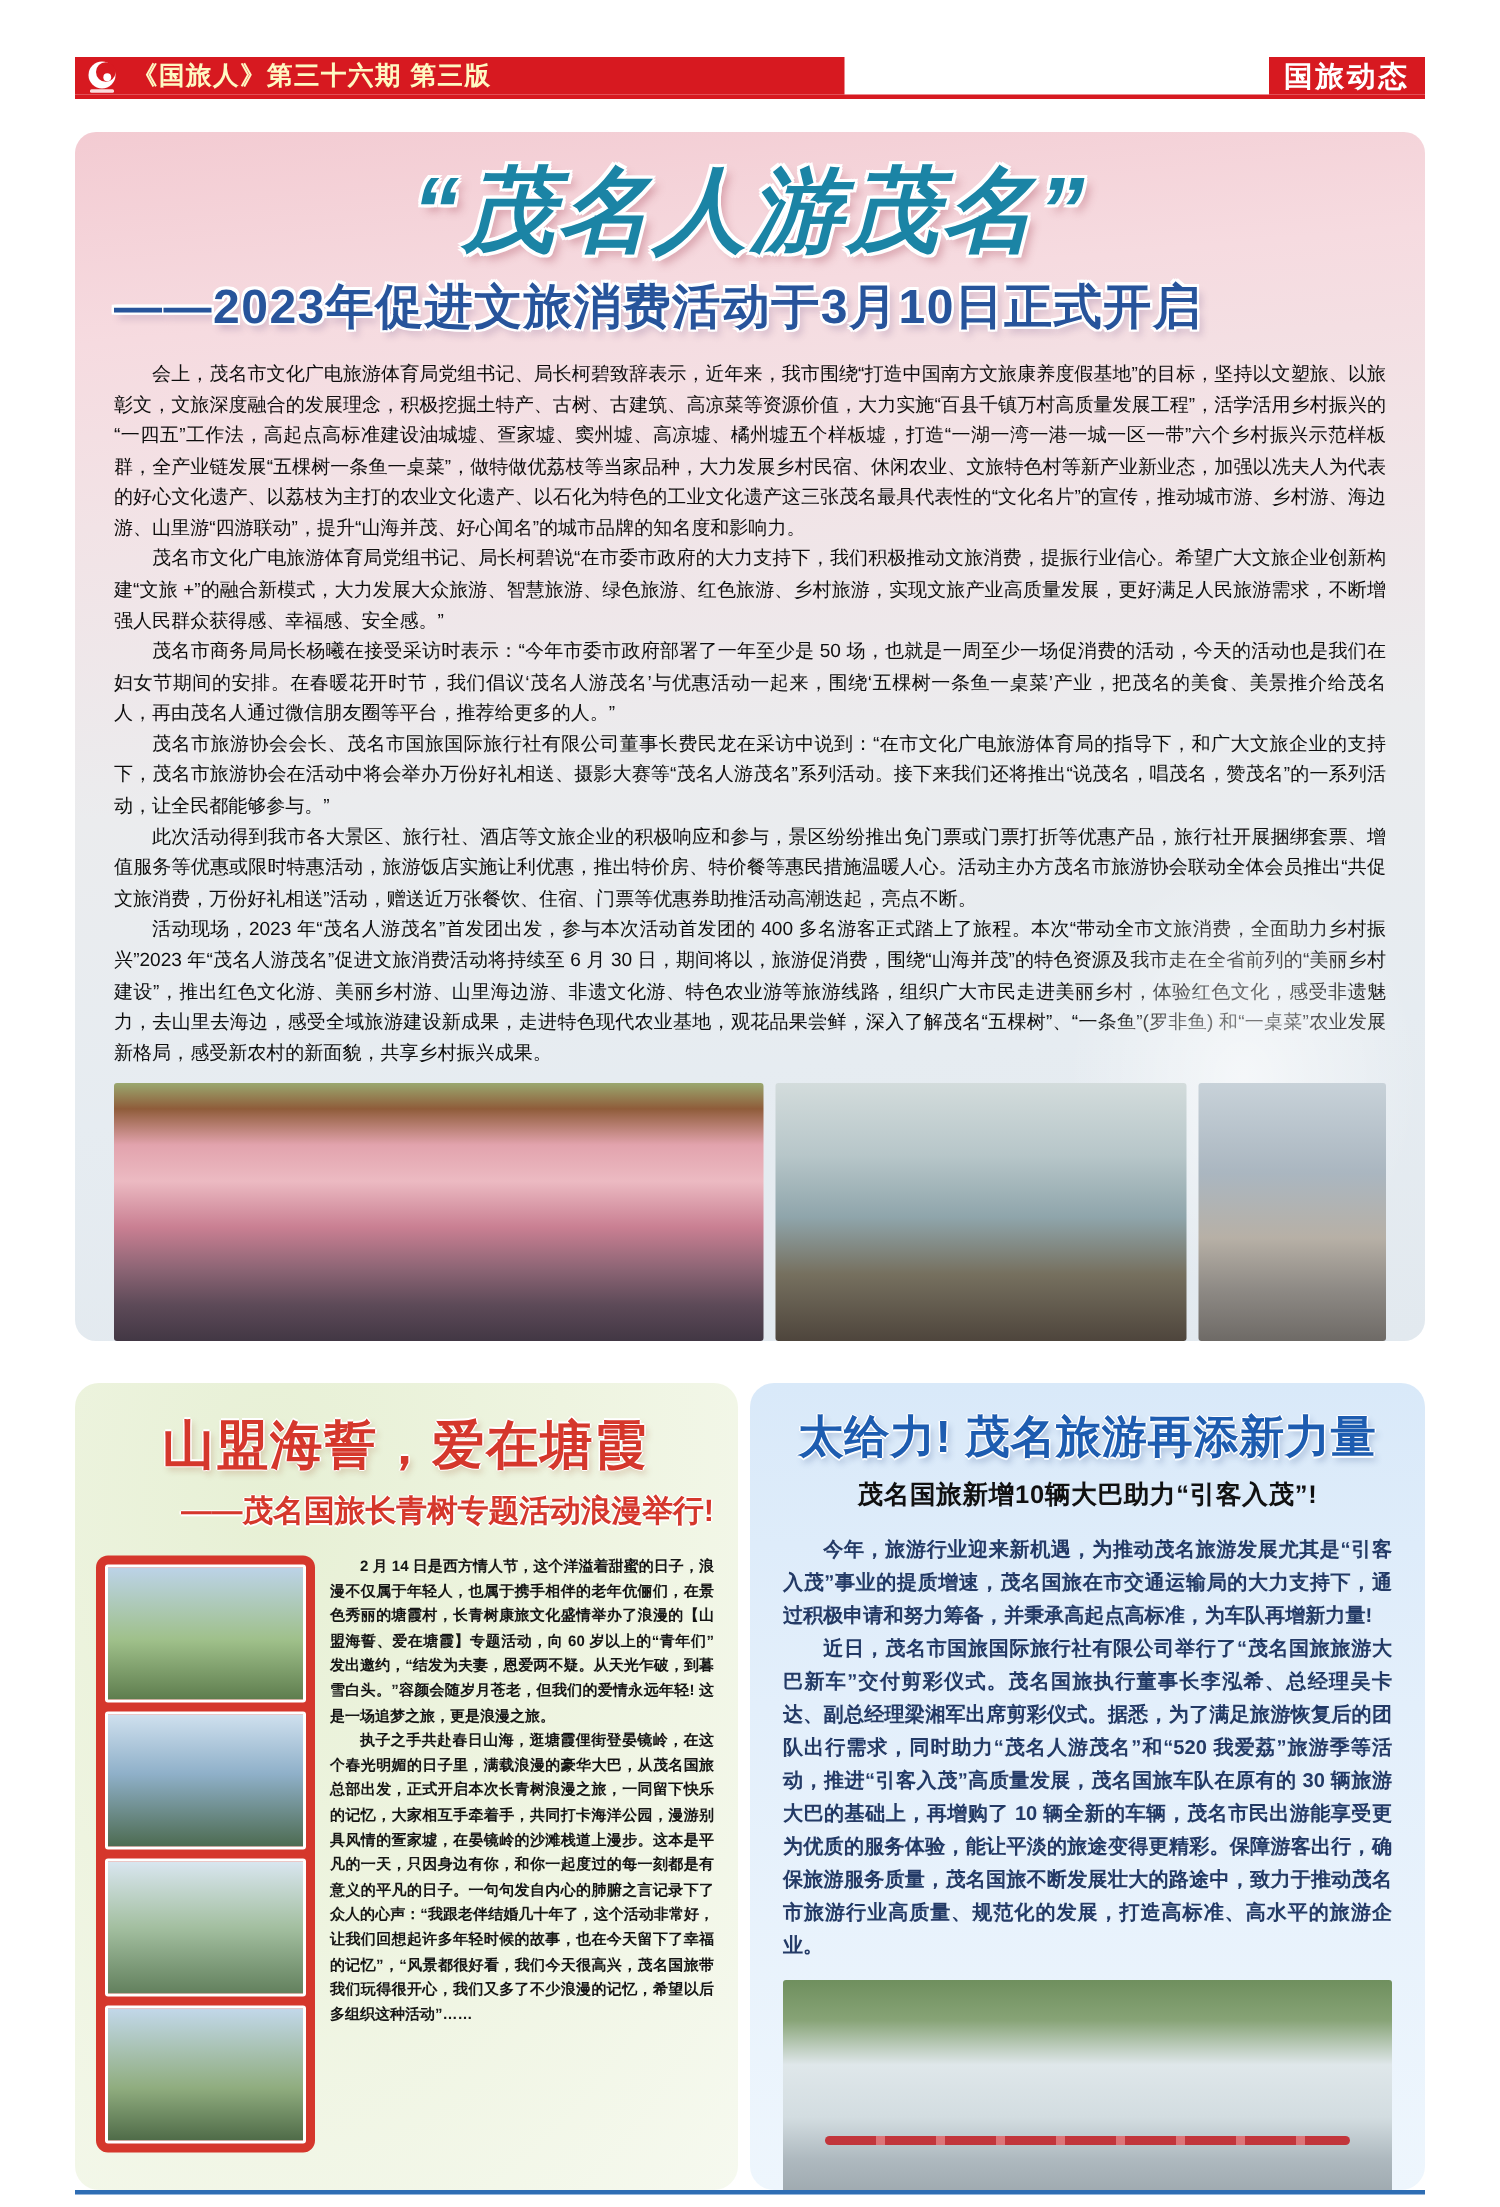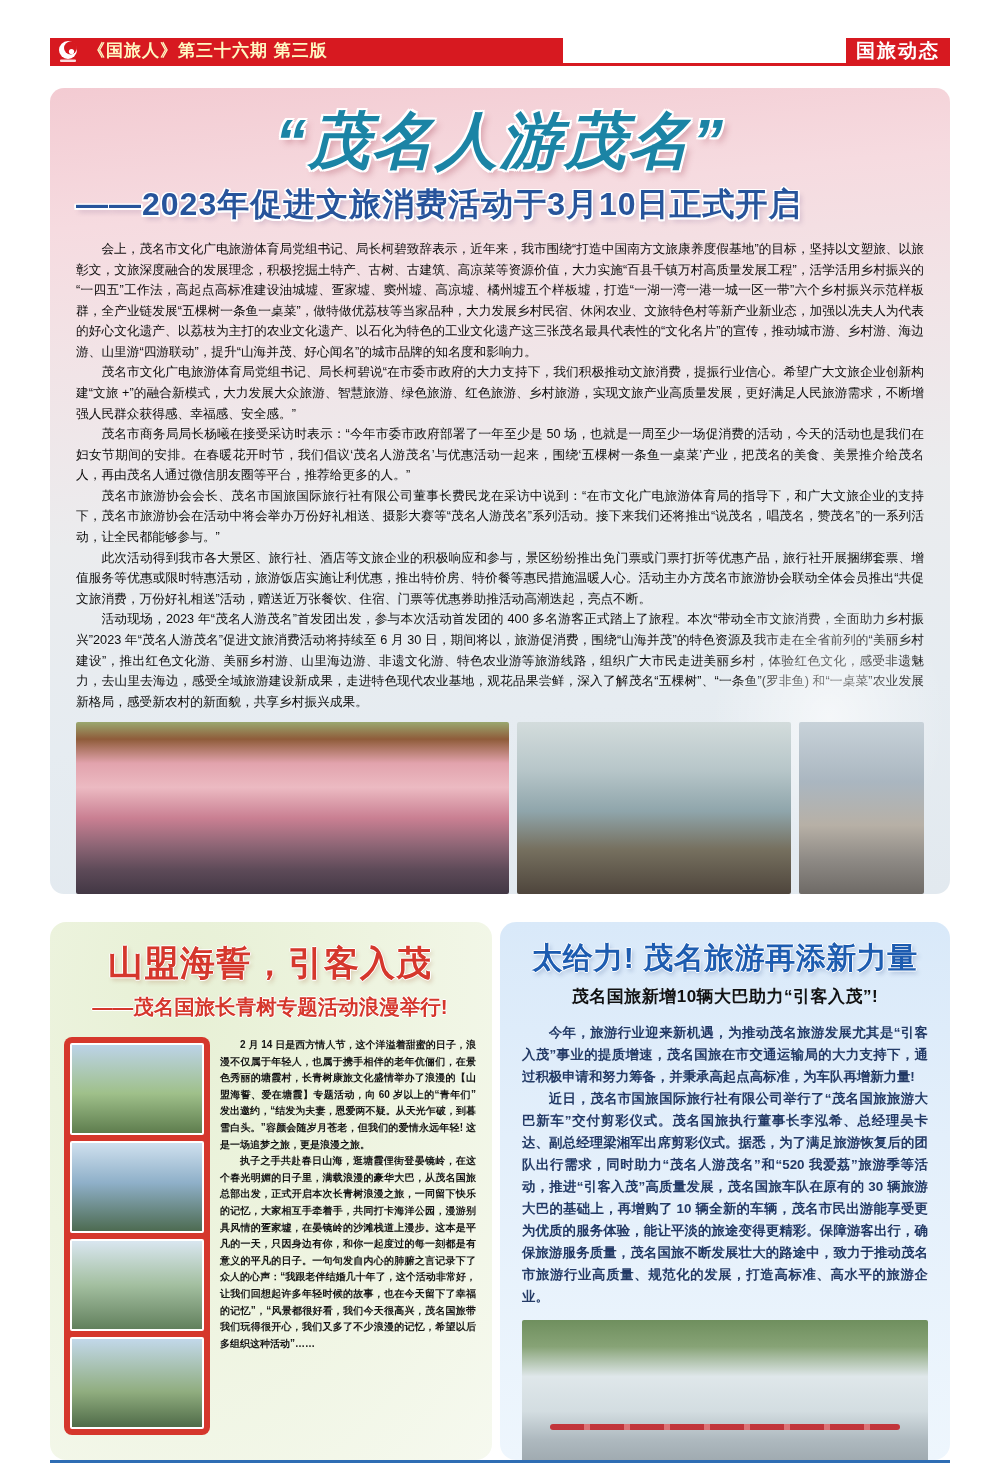--- a/index.html
+++ b/index.html
@@ -180,7 +180,7 @@
   <div class="bottom-row">
 
     <section class="card-left">
-      <h2 class="card-left-title">山盟海誓，引客入茂</h2>
+      <h2 class="card-left-title">山盟海誓，爱在塘霞</h2>
       <h3 class="card-left-subtitle">——茂名国旅长青树专题活动浪漫举行!</h3>
       <div class="card-left-body">
         <div class="strip">

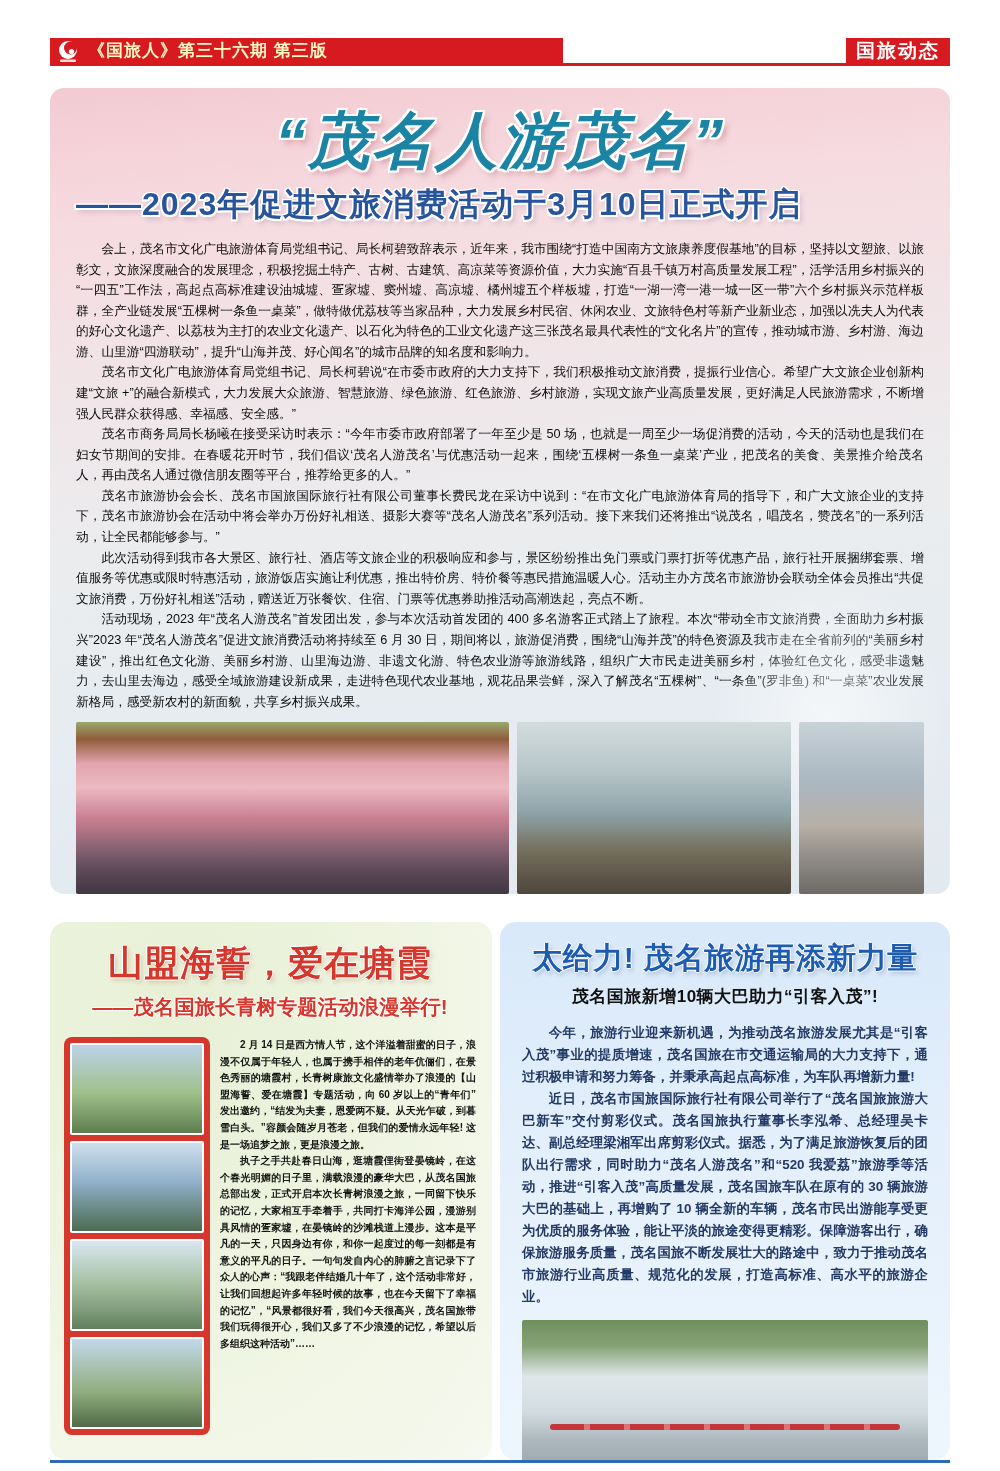--- a/index.html
+++ b/index.html
@@ -86,7 +86,7 @@
     letter-spacing:1px;text-shadow:1px 0 0 #fff,-1px 0 0 #fff,0 1px 0 #fff,0 -1px 0 #fff,2px 3px 4px rgba(150,80,40,.25);
   }
   .card-left-subtitle{
-    text-align:center;font-size:20.5px;font-weight:900;color:var(--left-title-red);margin-top:6px;
+    text-align:right;font-size:20.5px;font-weight:900;color:var(--left-title-red);margin-top:6px;
     text-shadow:1px 0 0 #fff,-1px 0 0 #fff,0 1px 0 #fff,0 -1px 0 #fff;
   }
   .card-left-body{display:flex;gap:10px;margin-top:16px;}

